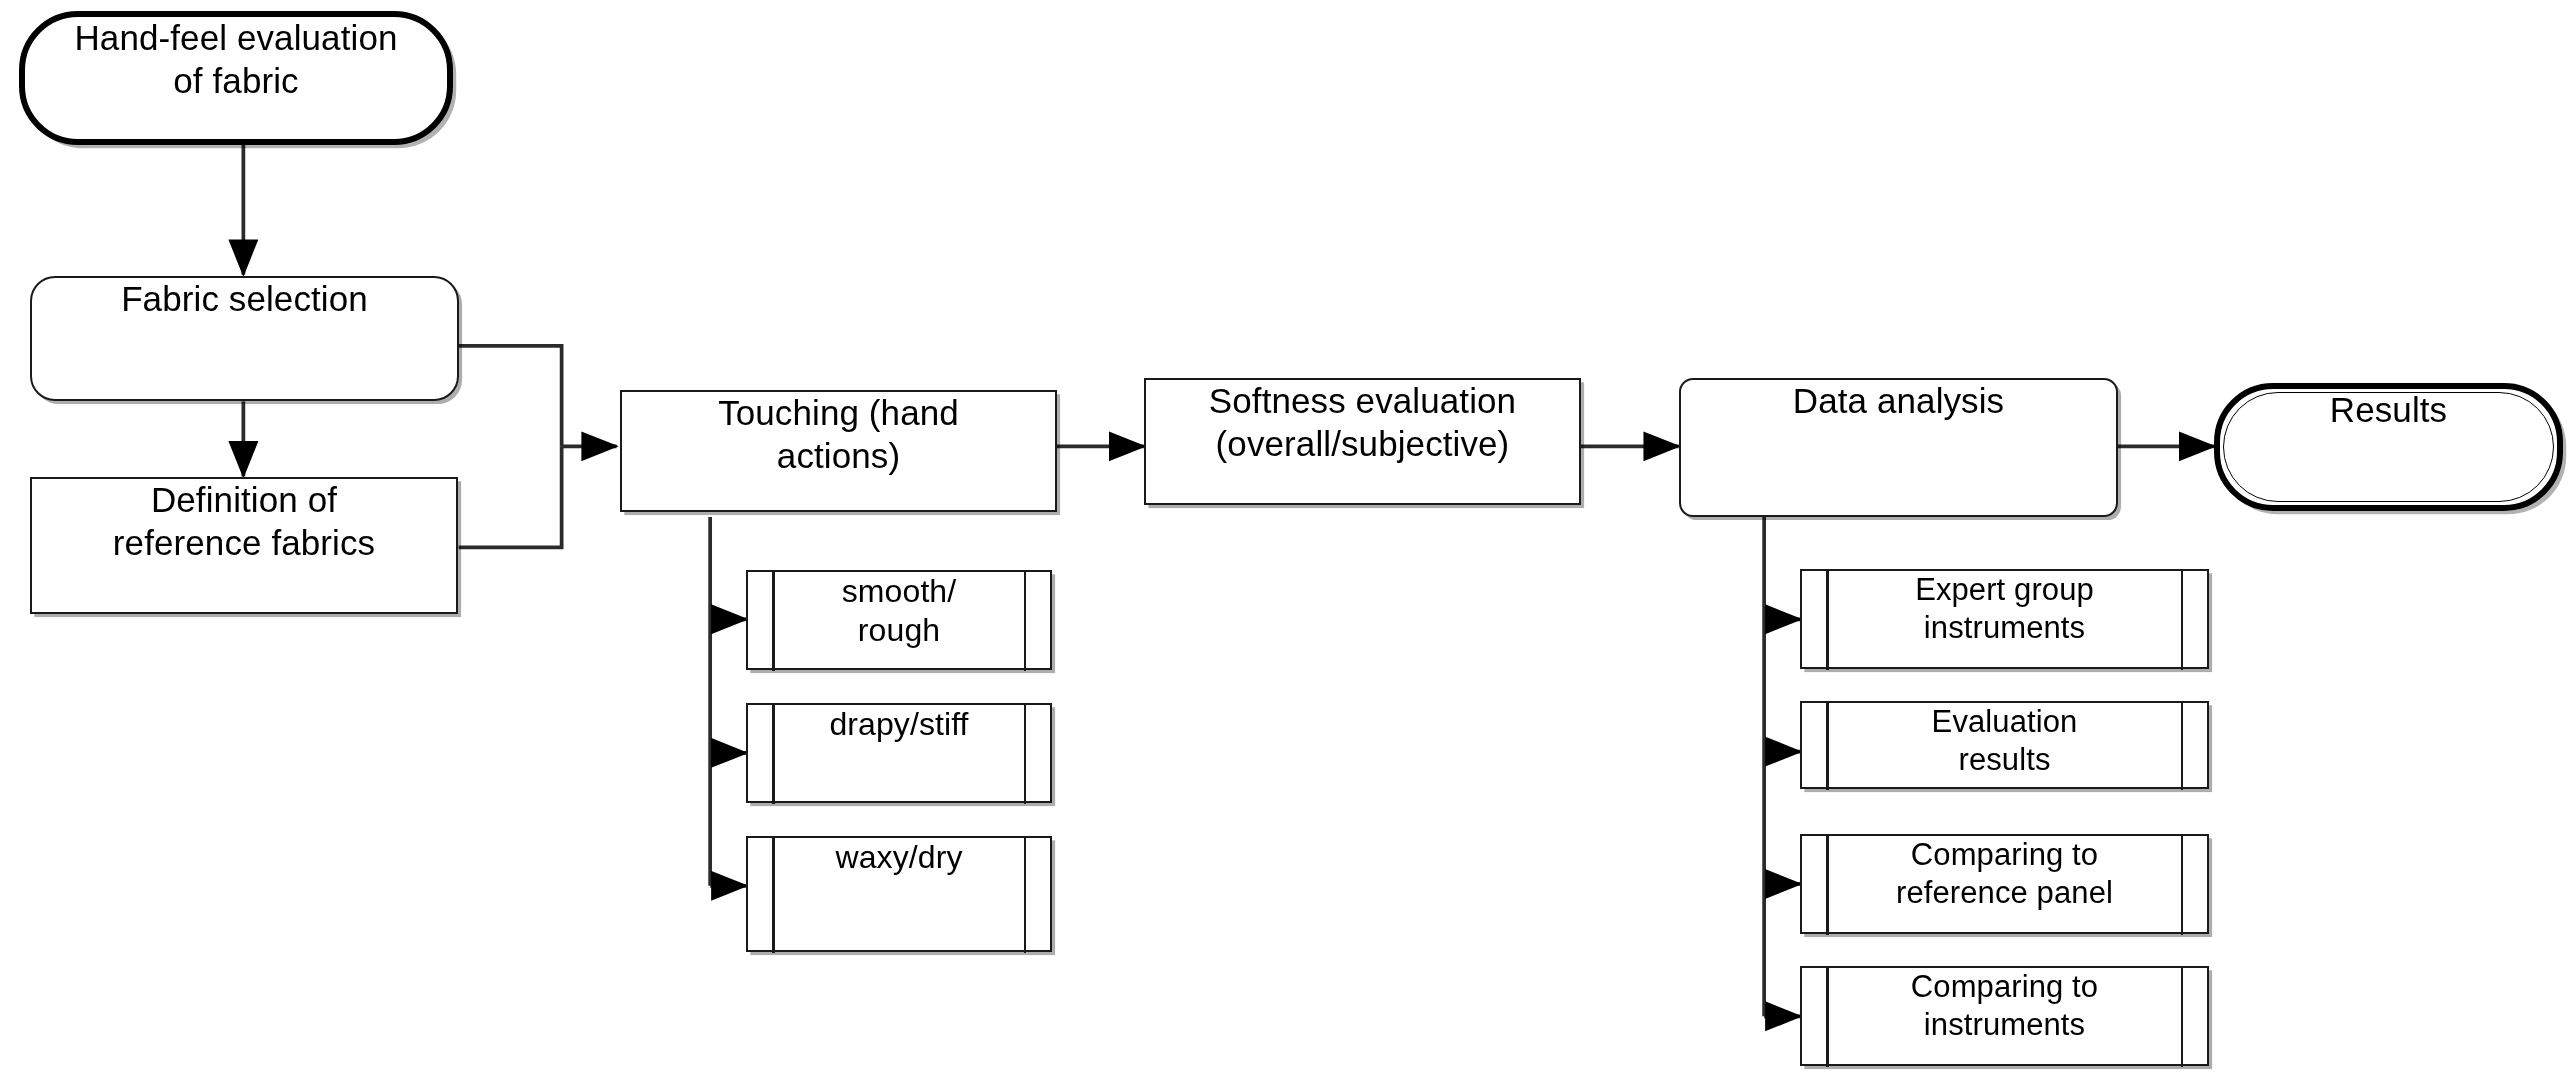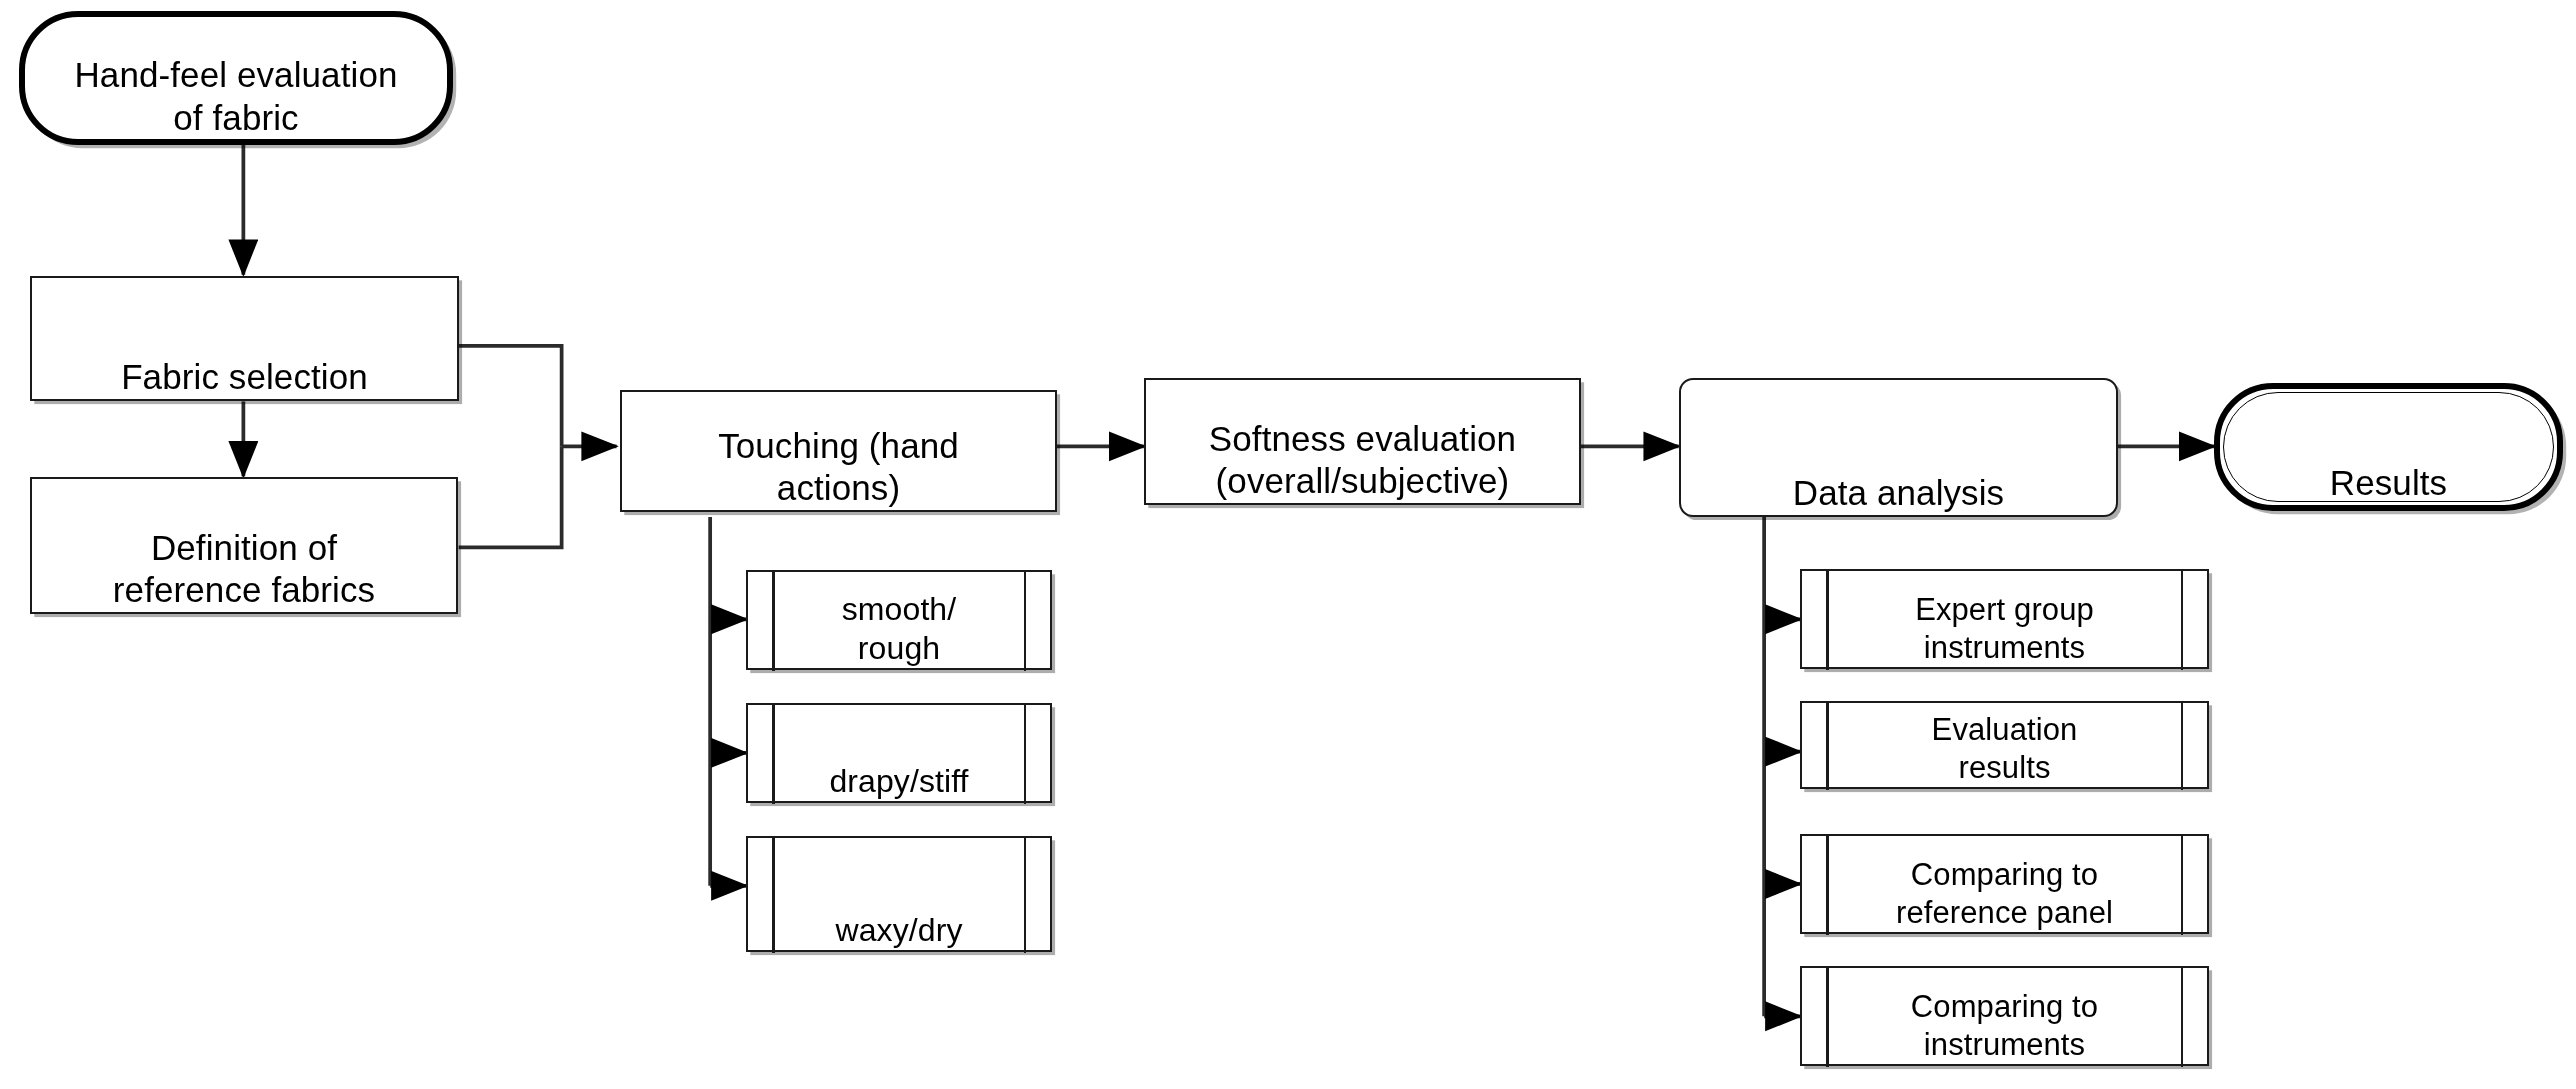--- a/index.html
+++ b/index.html
@@ -26,7 +26,7 @@
     position:absolute;
     box-sizing:border-box;
     display:flex;
-    align-items:flex-end;
+    align-items:flex-start;
     justify-content:center;
     text-align:center;
     background:#ffffff;

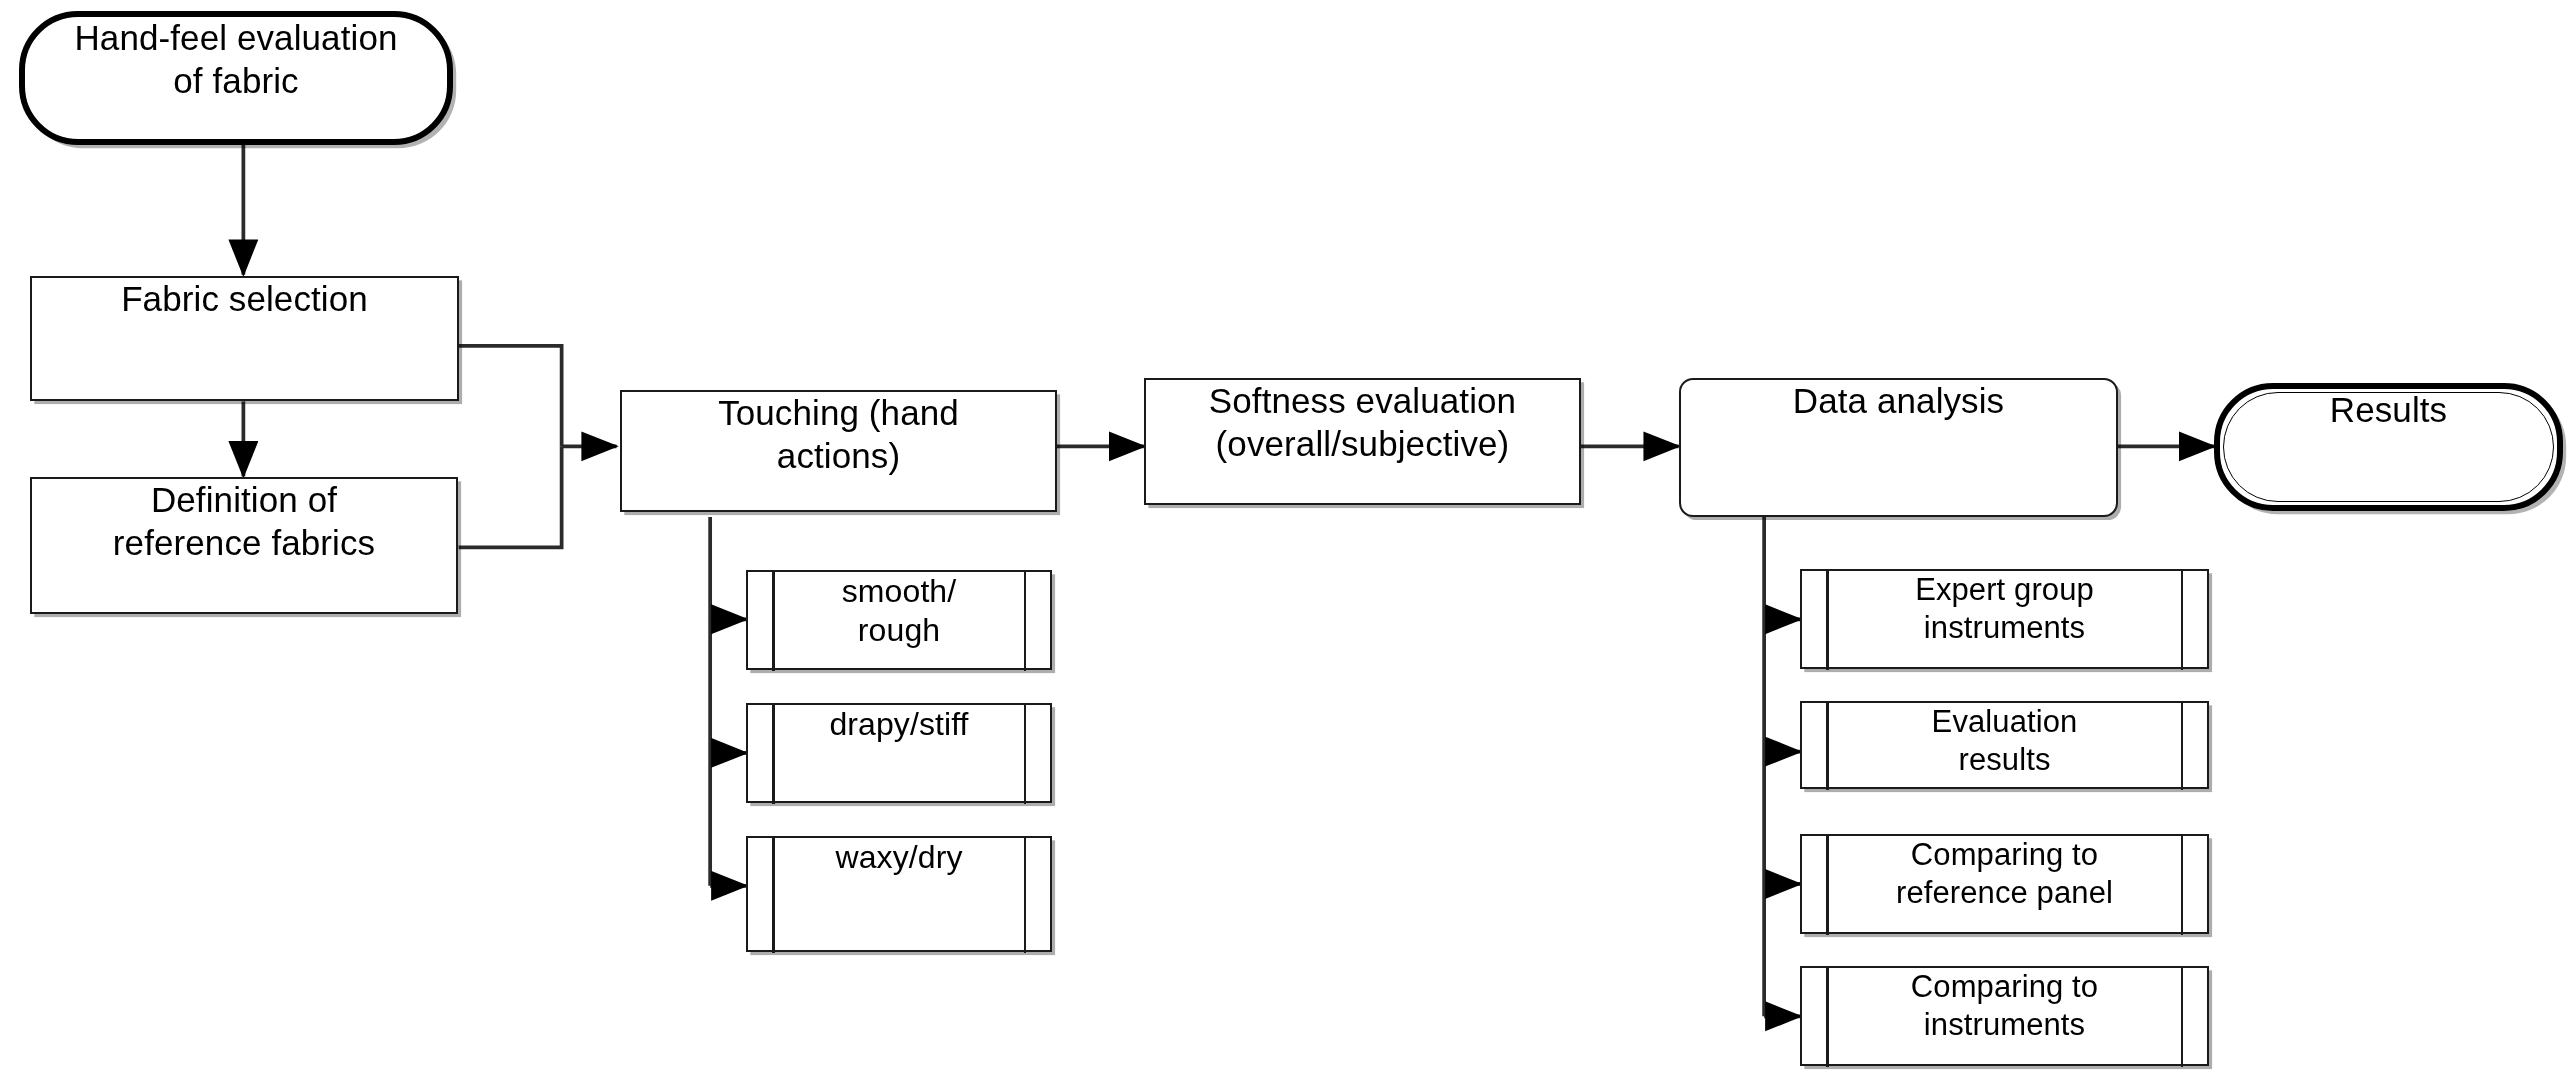--- a/index.html
+++ b/index.html
@@ -135,7 +135,7 @@
 of fabric</span>
   </div>
 
-  <div class="node proc fs-lg" style="left:30px; top:276px; width:429px; height:125px;">
+  <div class="node proc fs-lg" style="left:30px; top:276px; width:429px; height:125px;border-radius:25px;">
     <span class="lbl">Fabric selection</span>
   </div>
 

